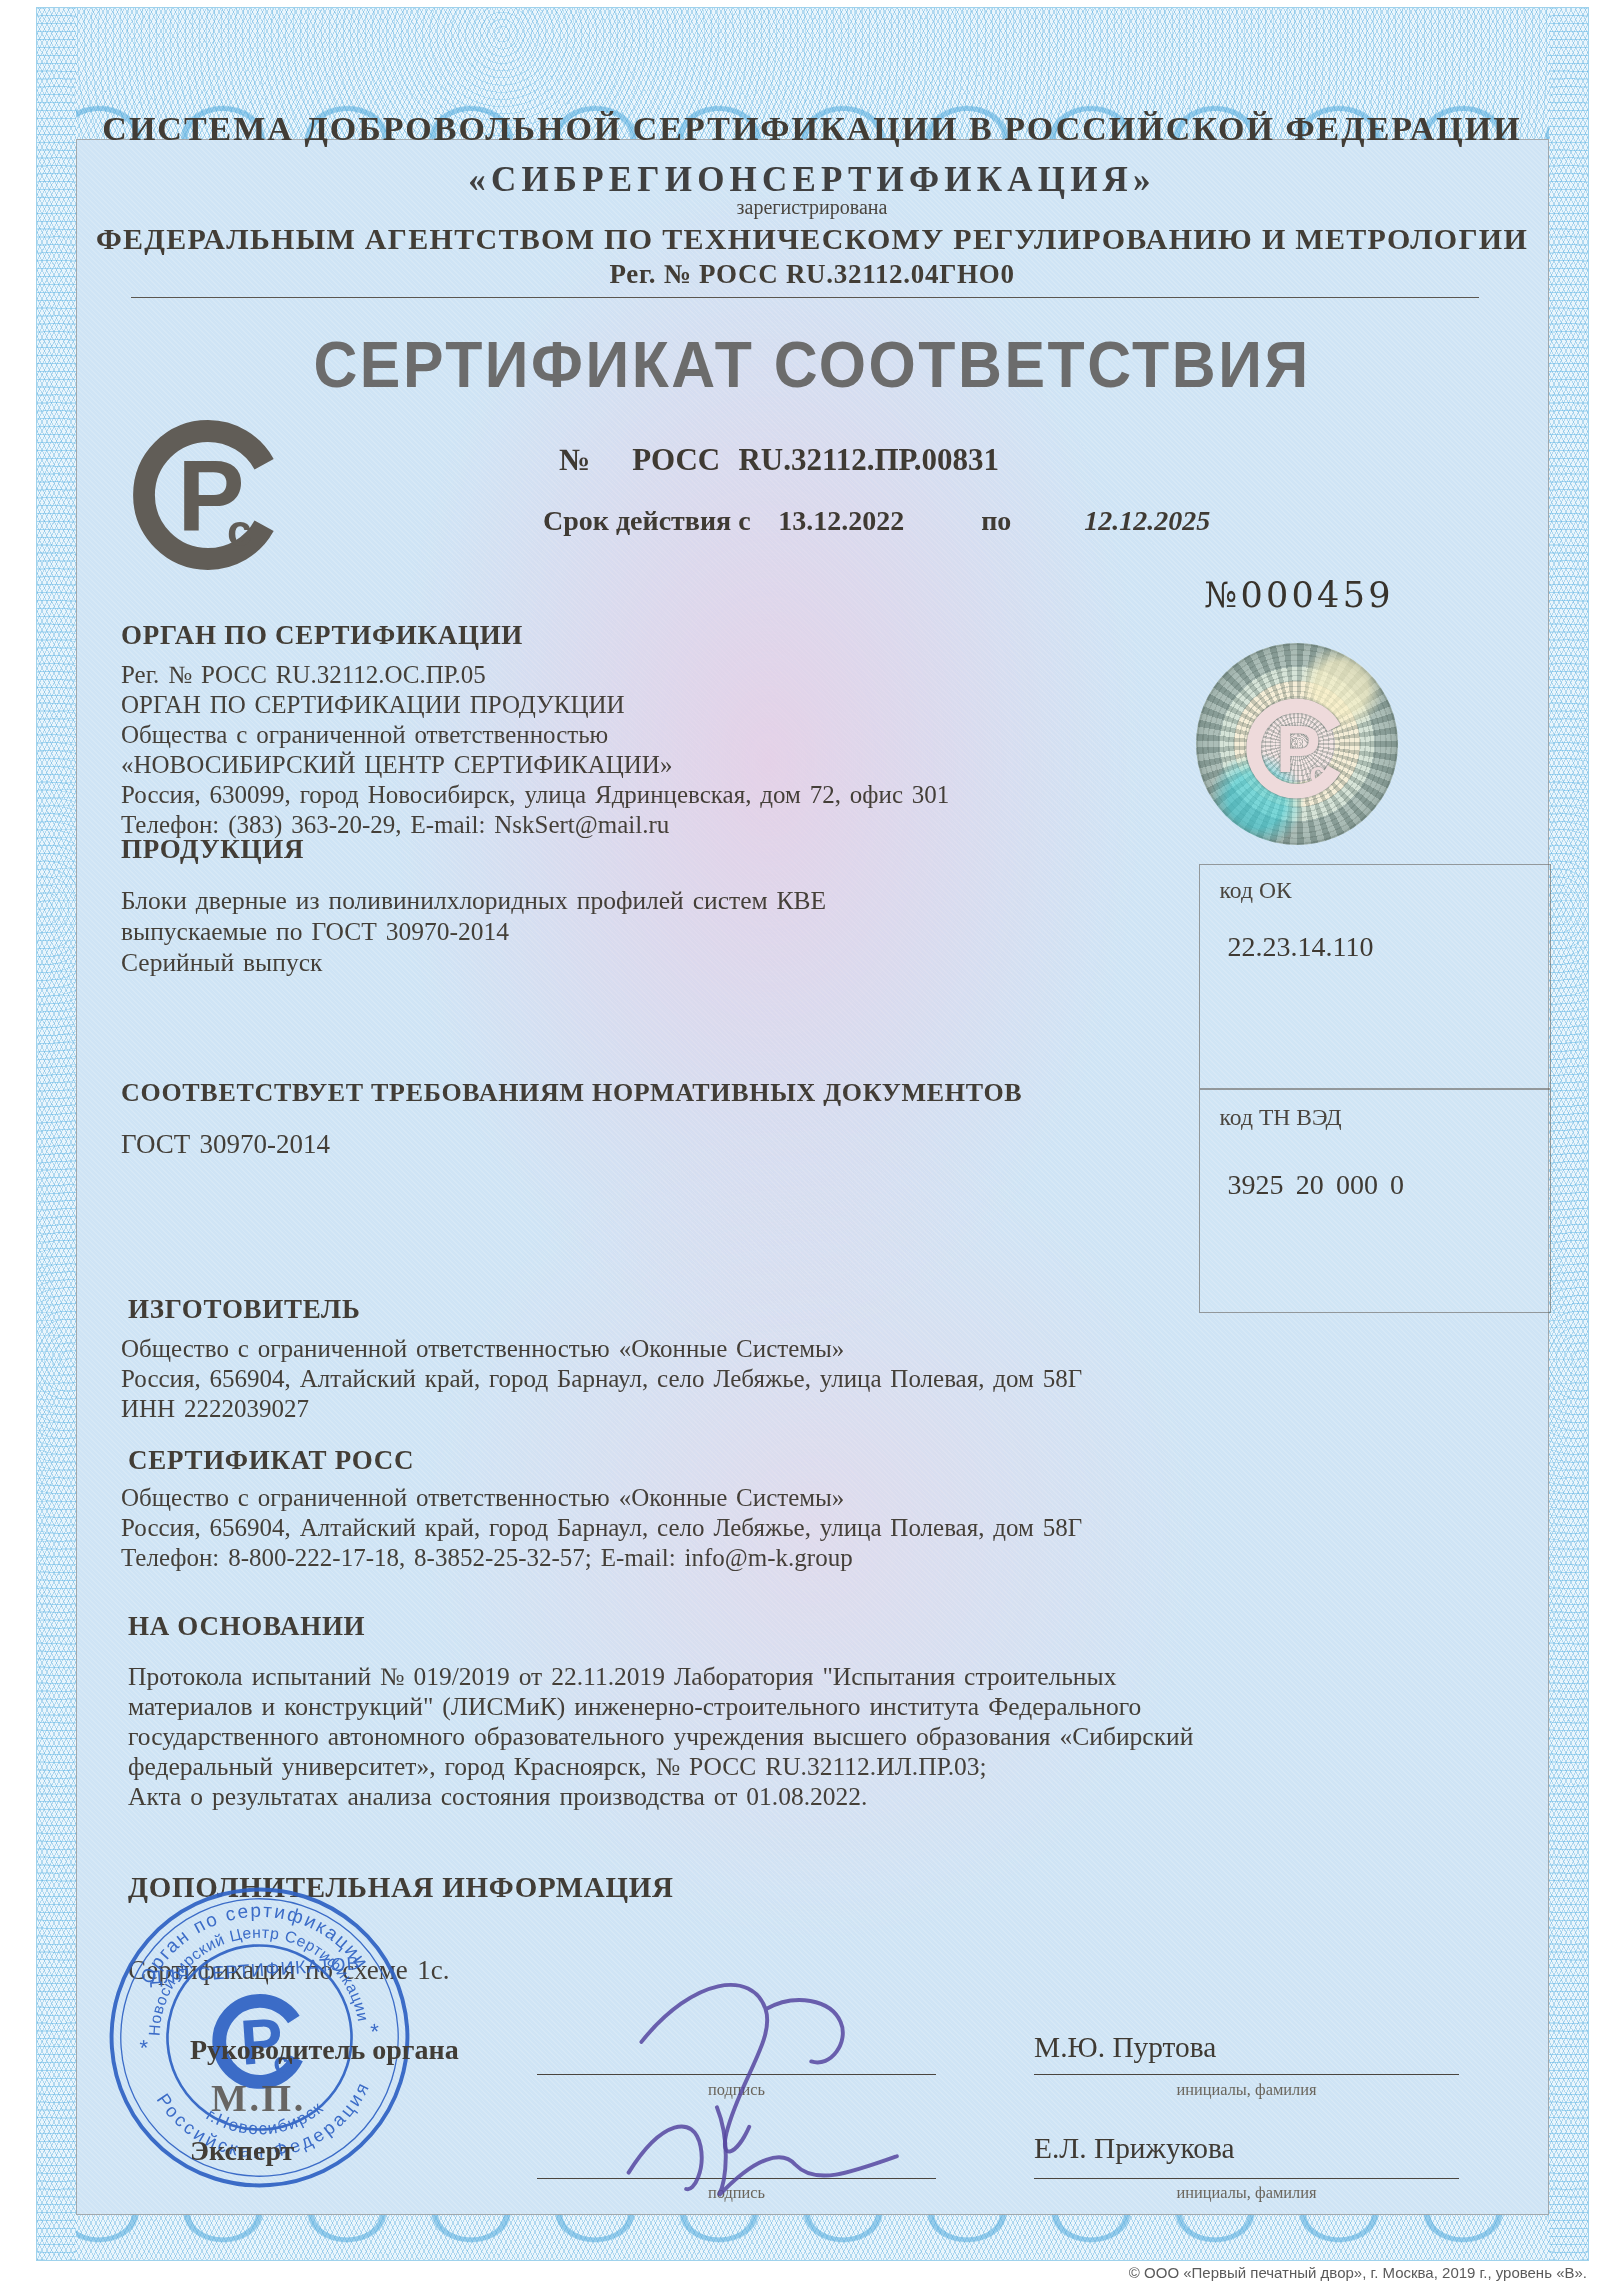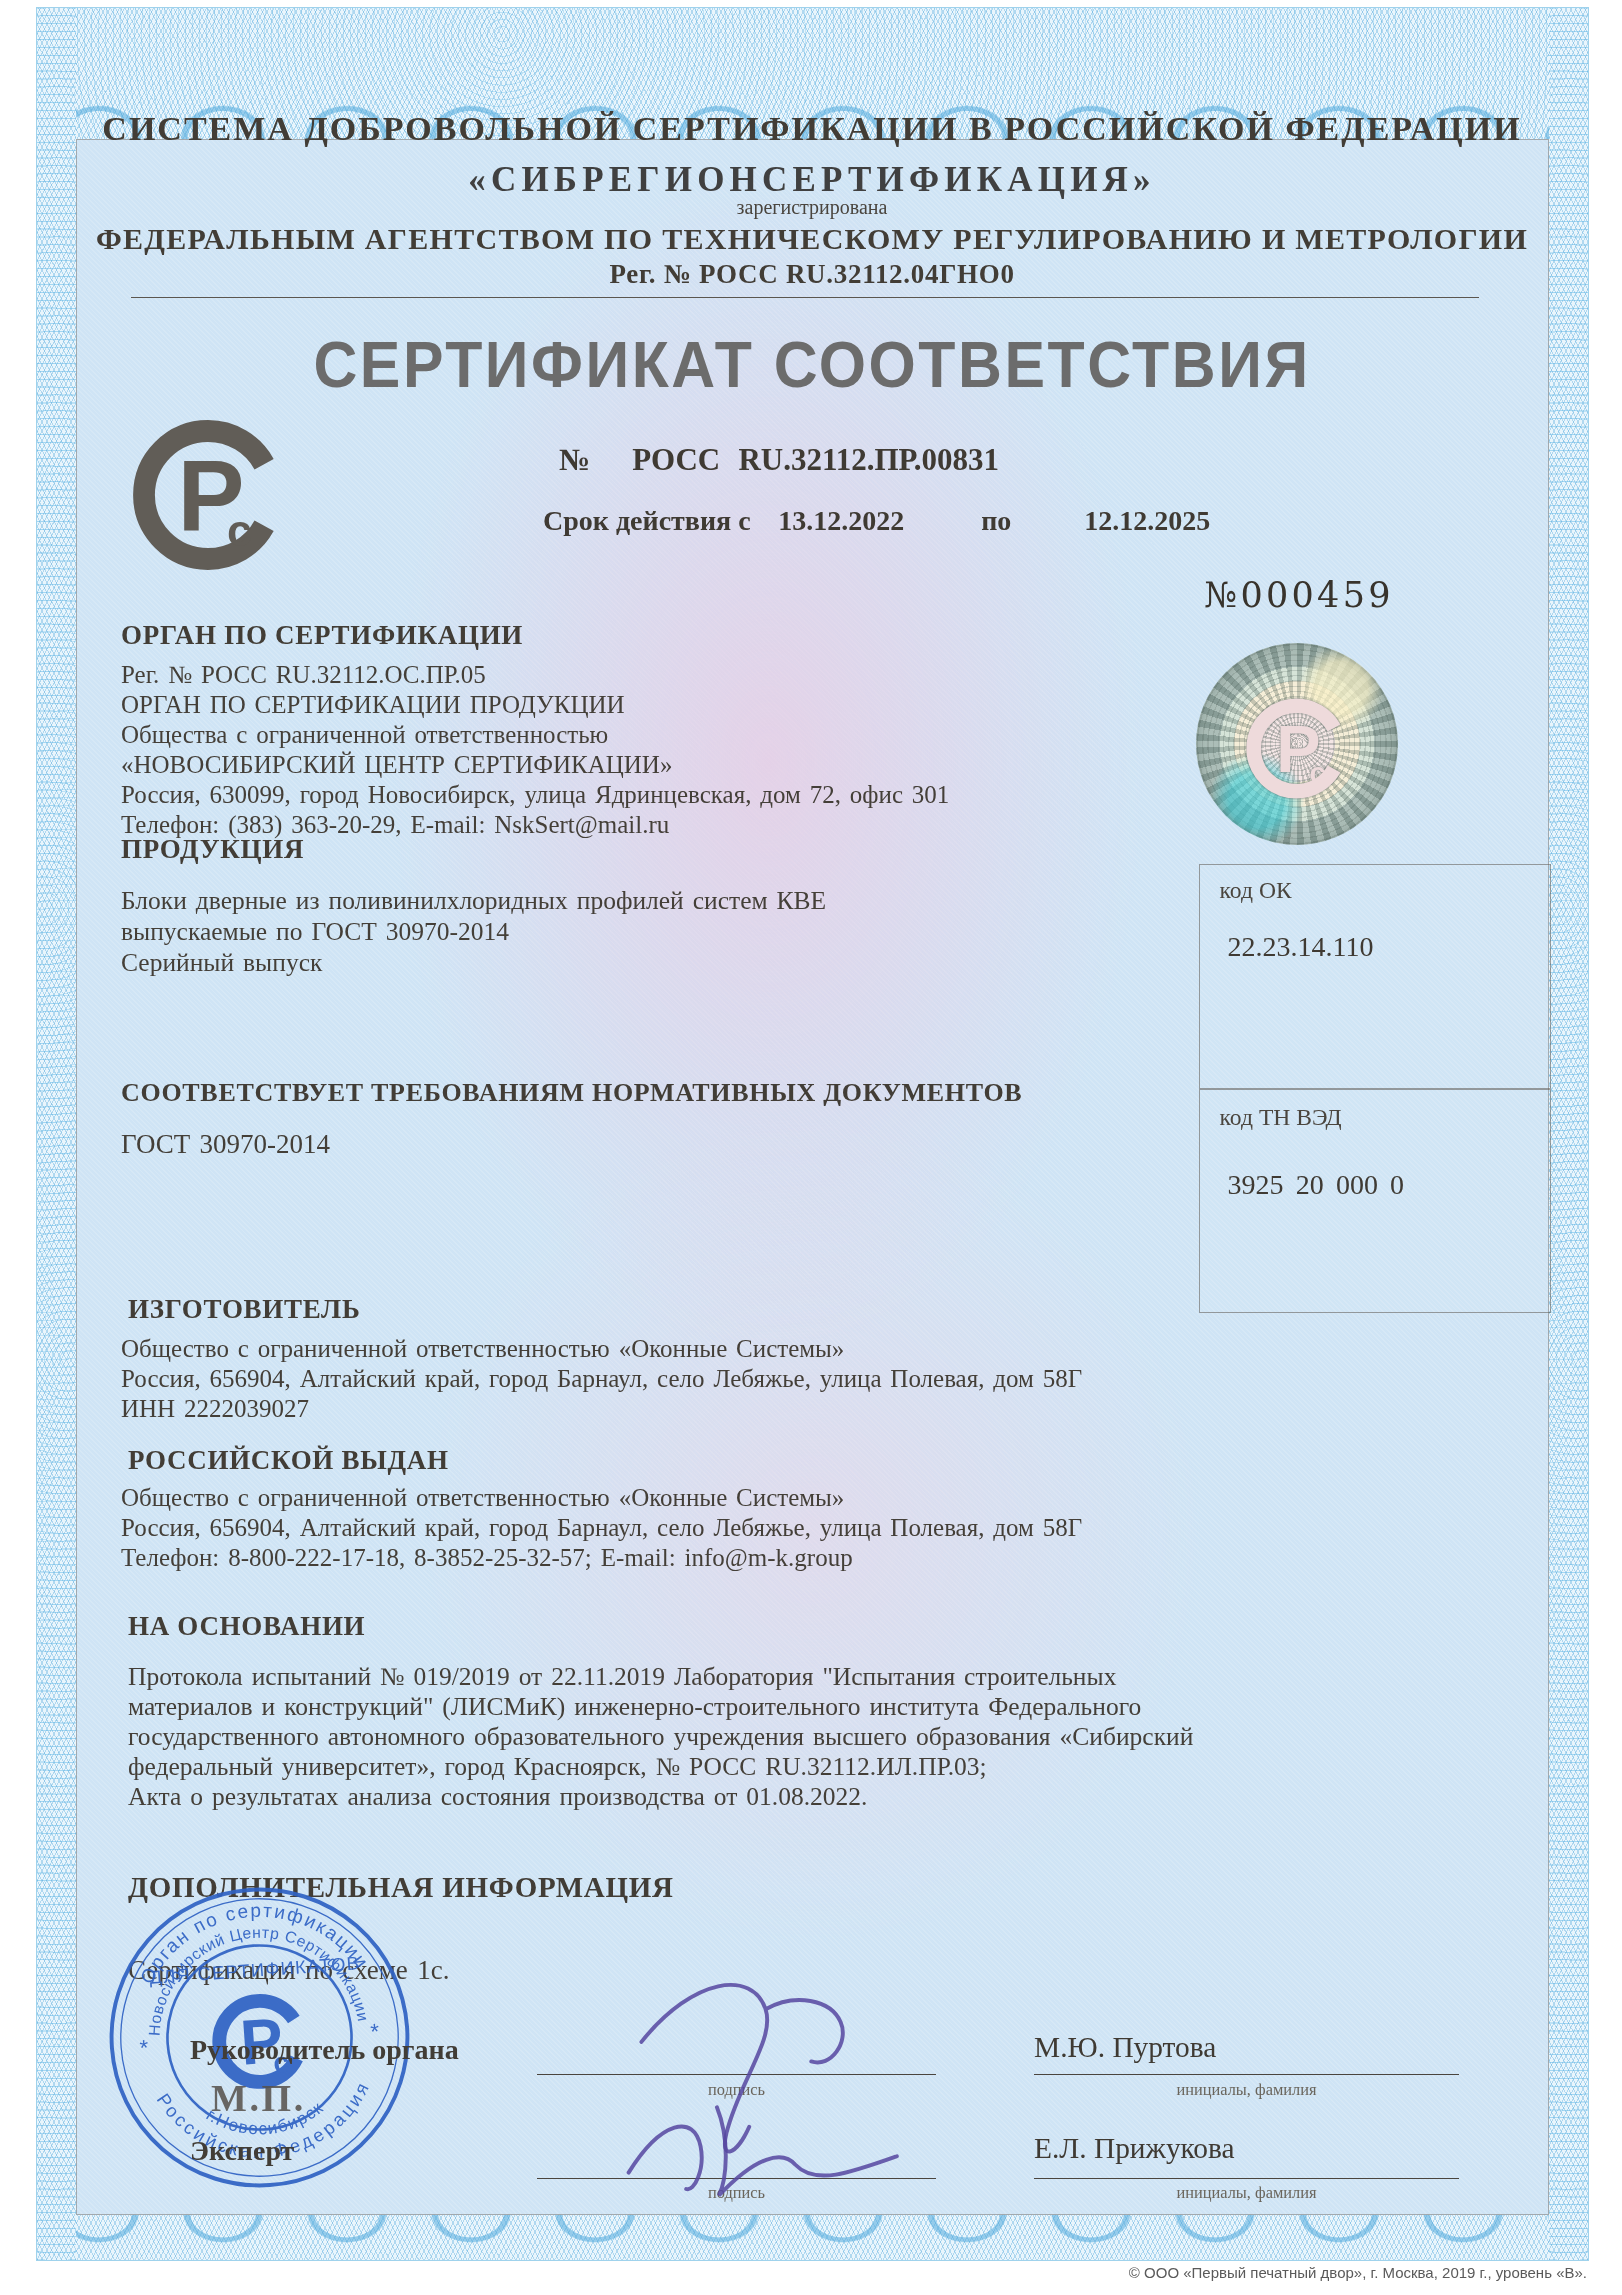--- a/index.html
+++ b/index.html
@@ -55,7 +55,7 @@
   .validity{left:543px;top:505px;font-size:28px;color:#3f3a33;}
   .validity .v1{margin-left:27.5px;}
   .validity .v2{margin-left:77px;}
-  .validity .v3{margin-left:73px;}
+  .validity .v3{margin-left:73px;font-style:italic;}
   .blank-no{left:1204px;top:575px;font-family:"DejaVu Serif",serif;font-size:35px;
             letter-spacing:3.3px;color:#38332c;}
   .sec-head{font-size:27px;font-weight:bold;color:#423d36;letter-spacing:0.7px;}

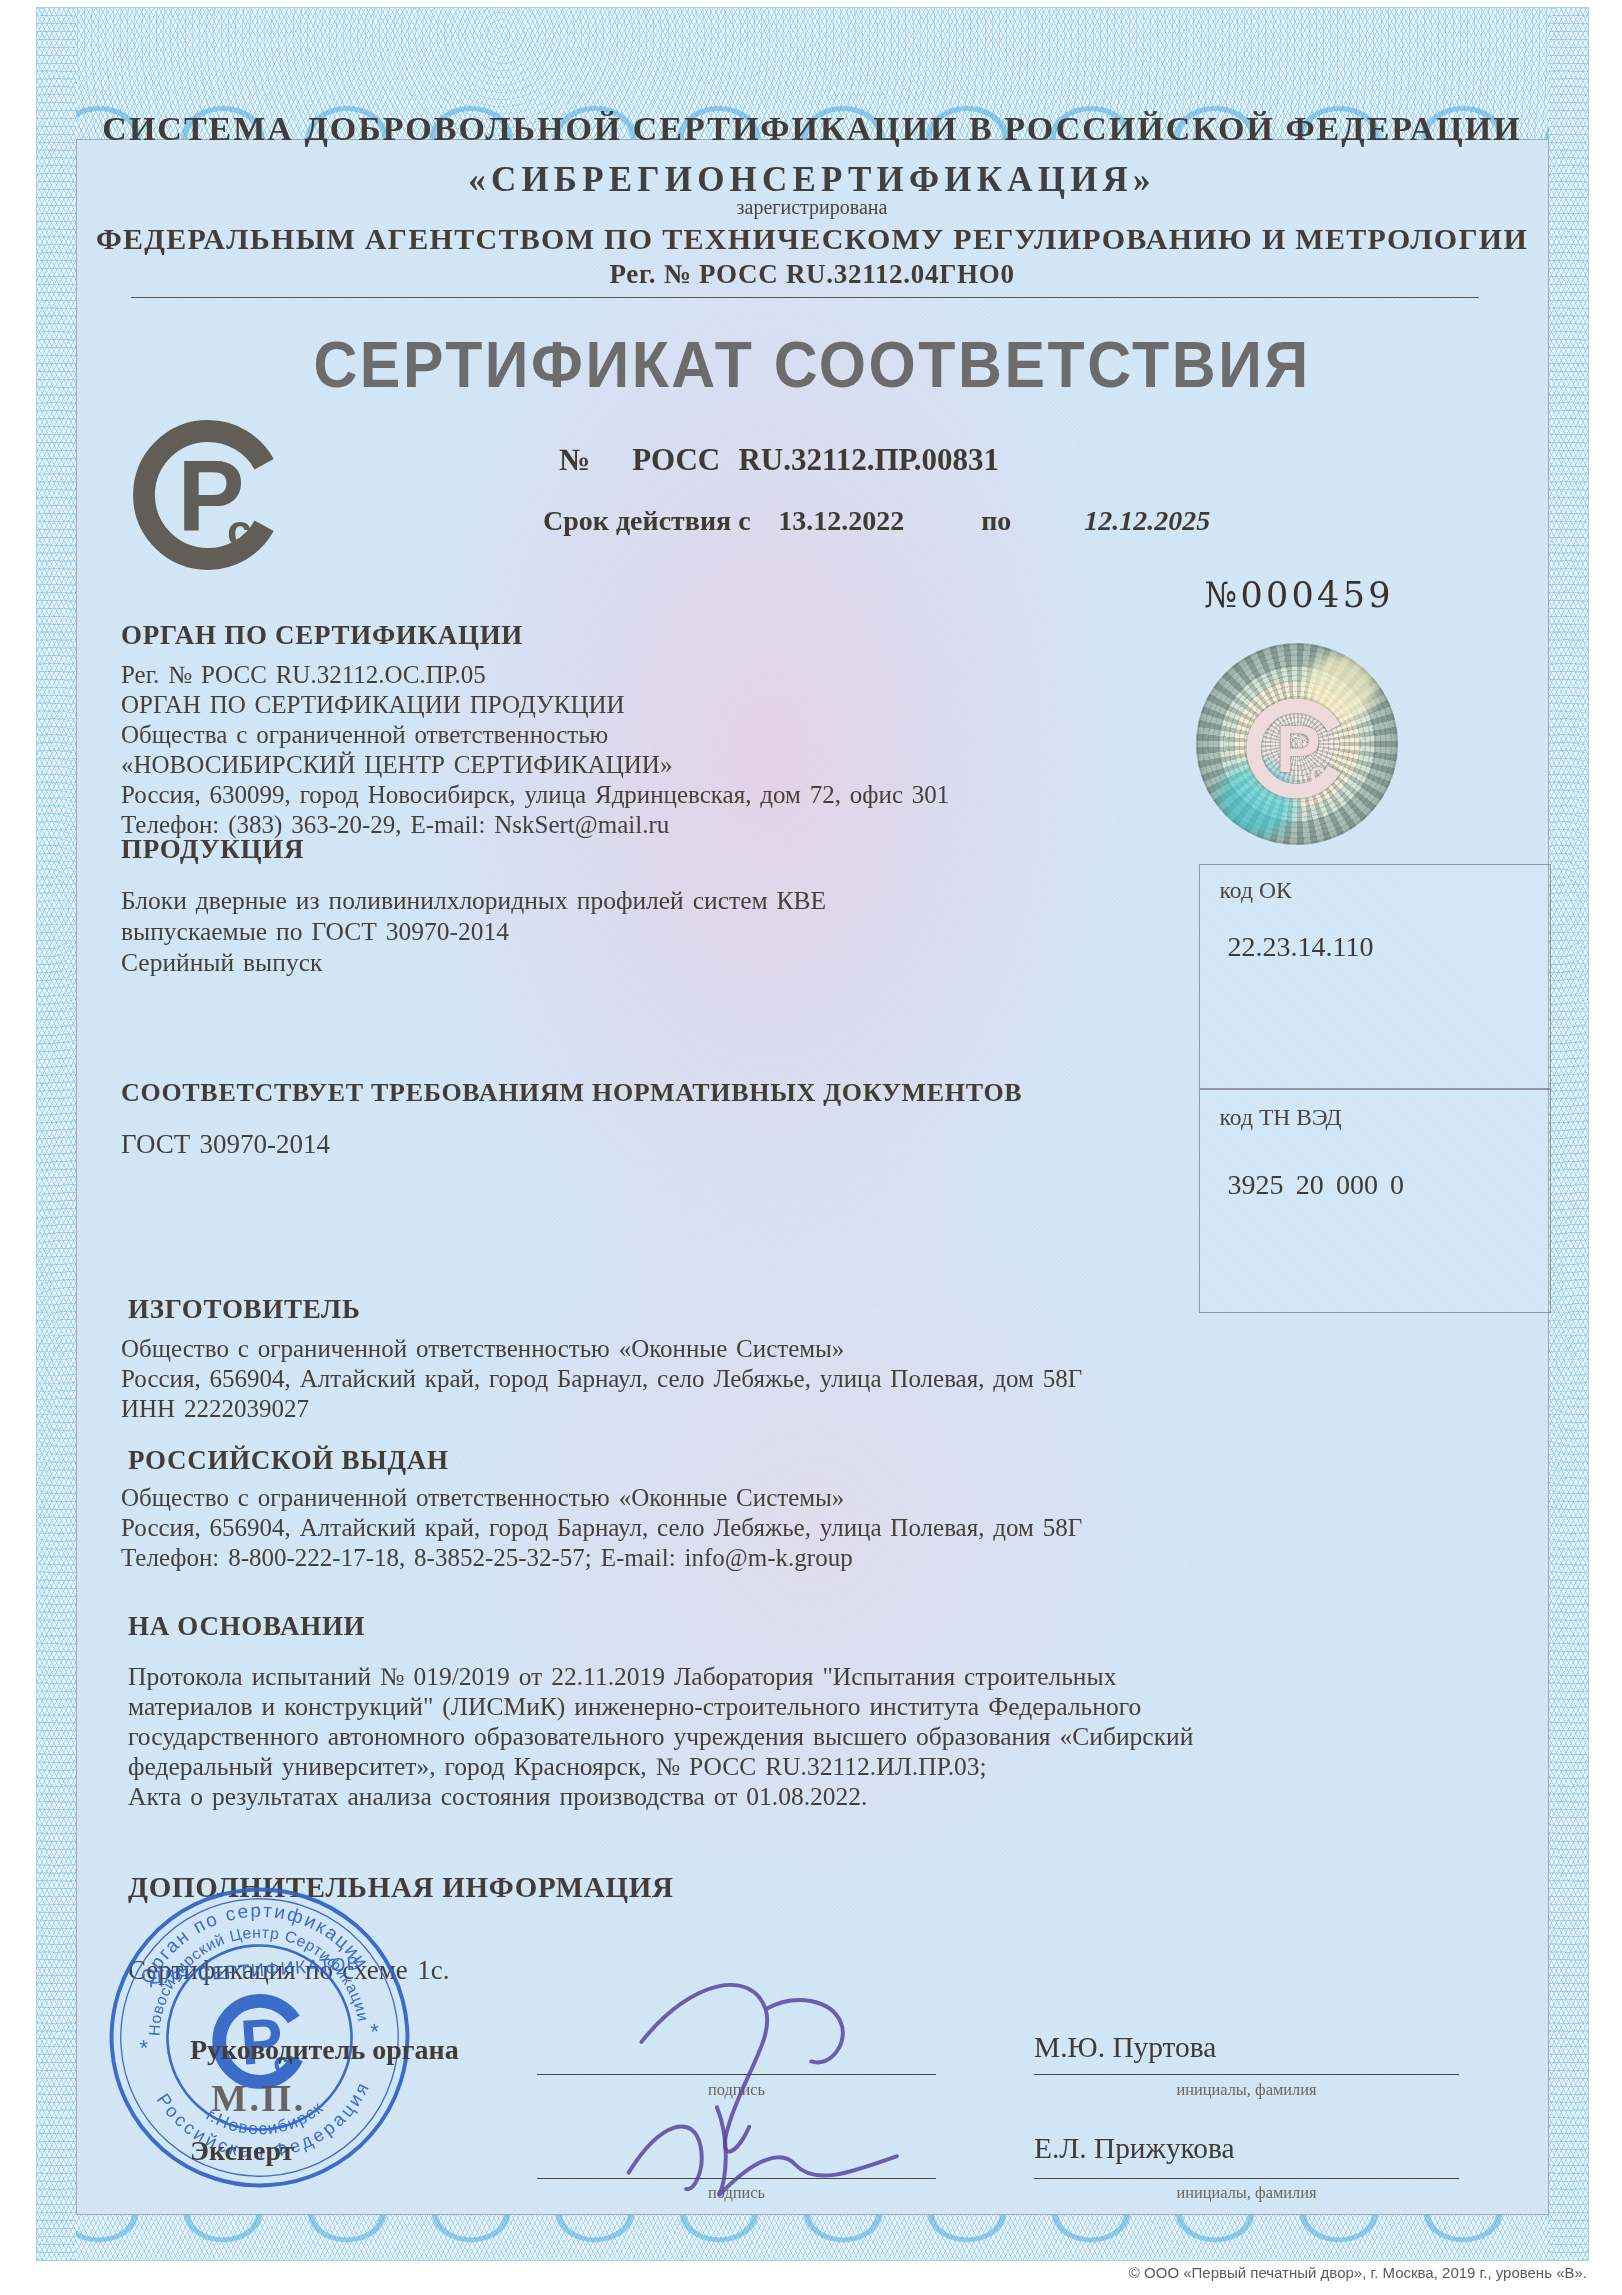--- a/index.html
+++ b/index.html
@@ -171,7 +171,7 @@
     <div>ИНН 2222039027</div>
   </div>
 
-  <div class="abs sec-head" style="left:128px;top:1445px">РОССИЙСКОЙ ВЫДАН</div>
+  <div class="abs sec-head" style="left:128px;top:1445px">СЕРТИФИКАТ РОСС</div>
   <div class="abs body-txt" style="left:121px;top:1483px;width:1243px">
     <div>Общество с ограниченной ответственностью «Оконные Системы»</div>
     <div>Россия, 656904, Алтайский край, город Барнаул, село Лебяжье, улица Полевая, дом 58Г</div>

